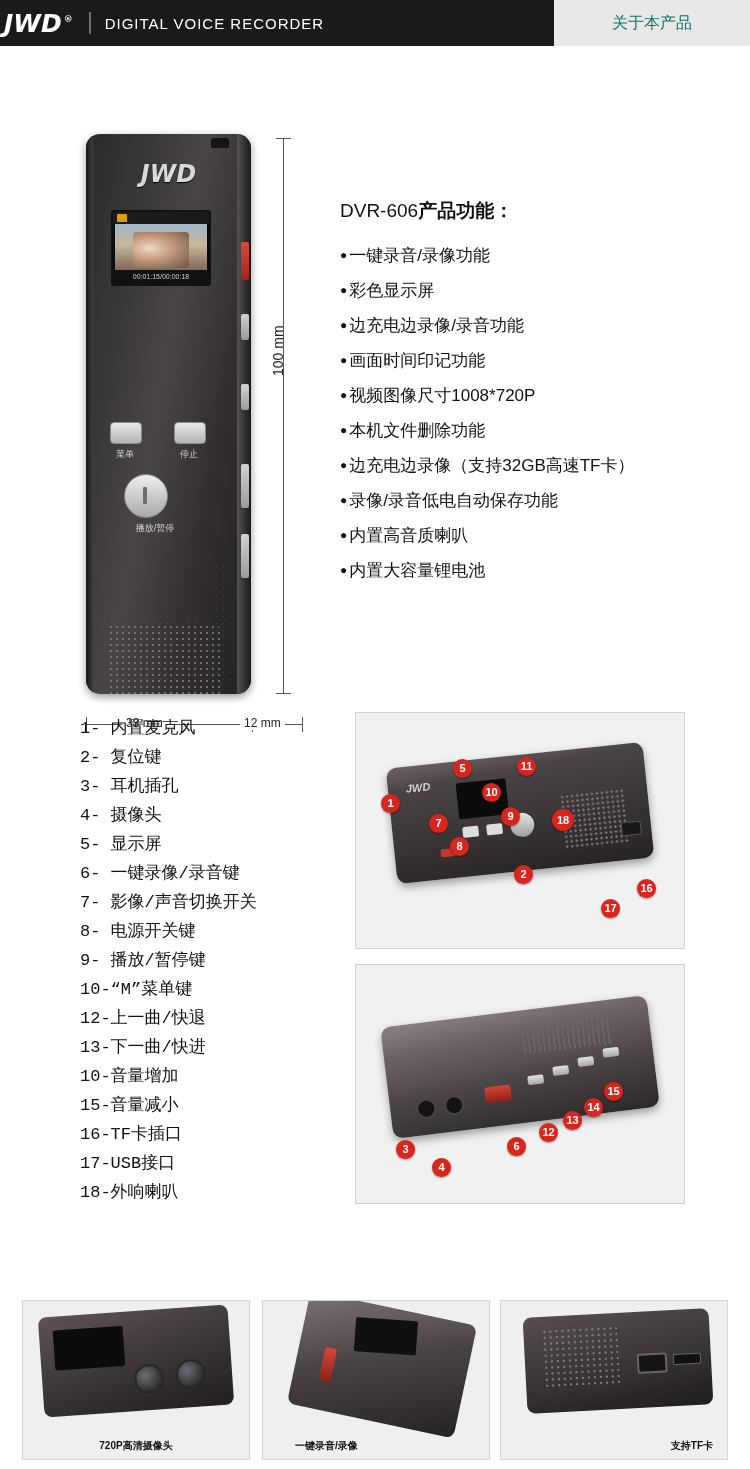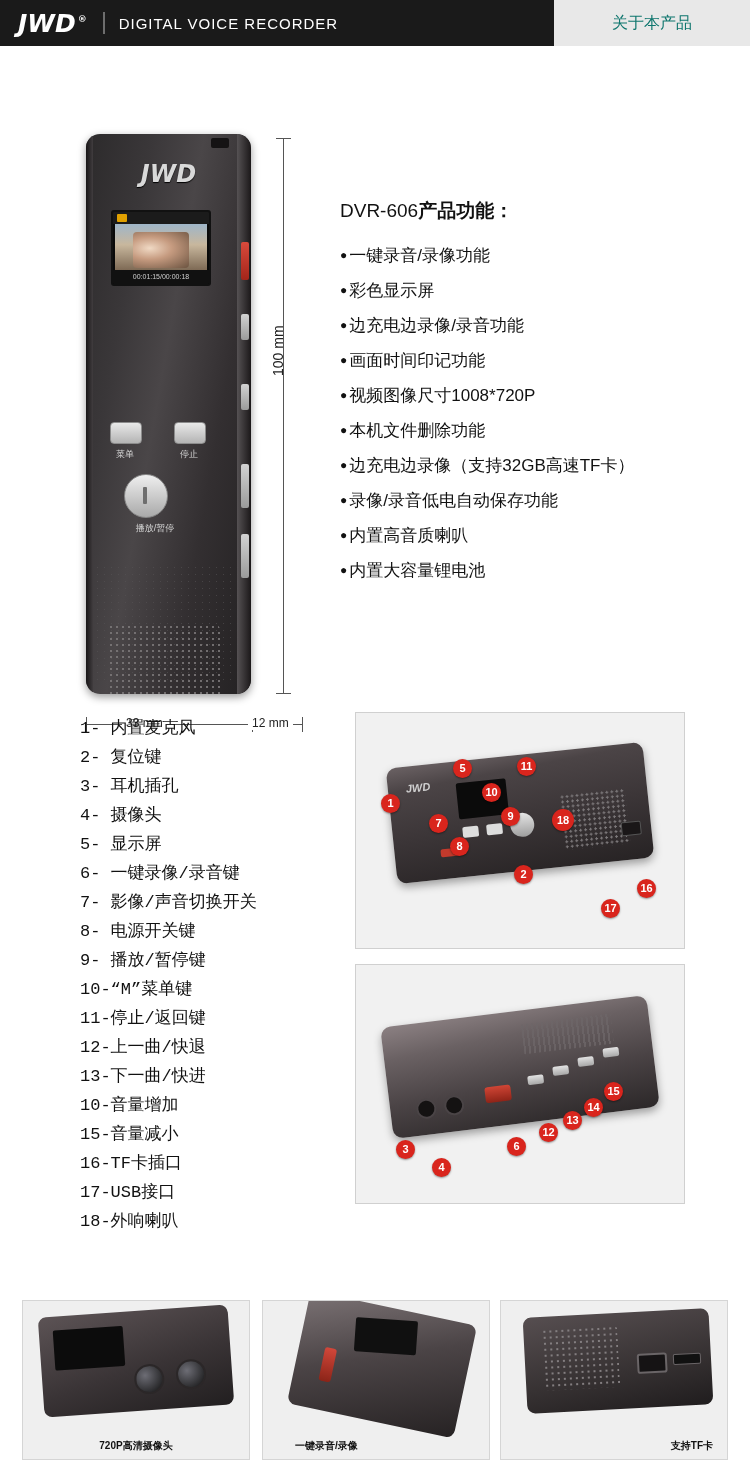--- a/index.html
+++ b/index.html
@@ -22,7 +22,7 @@
   }
   .brand{
     display:flex;align-items:center;
-    padding-left:18px;
+    padding-left:4px;
   }
   .brand-logo{
     font-family:"DejaVu Sans",sans-serif;

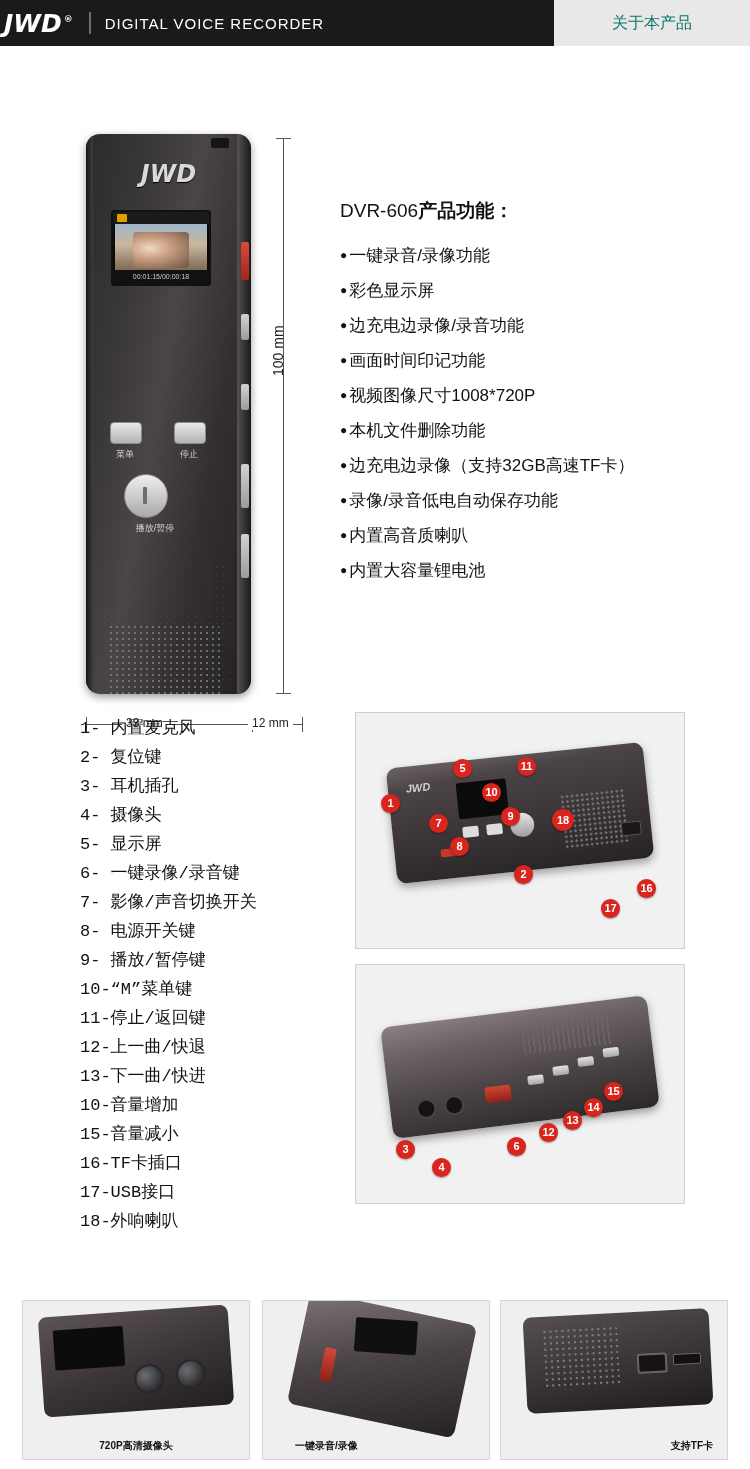--- a/index.html
+++ b/index.html
@@ -151,7 +151,7 @@
   .tick{position:absolute;width:1px;height:15px;background:#555;top:671px;}
   .dim-lbl{position:absolute;font-size:12px;color:#222;background:#fff;padding:0 4px;}
   .lbl33{left:122px;top:670px;}
-  .lbl12{left:248px;top:670px;}
+  .lbl12{left:240px;top:670px;}
 
   
   .features{

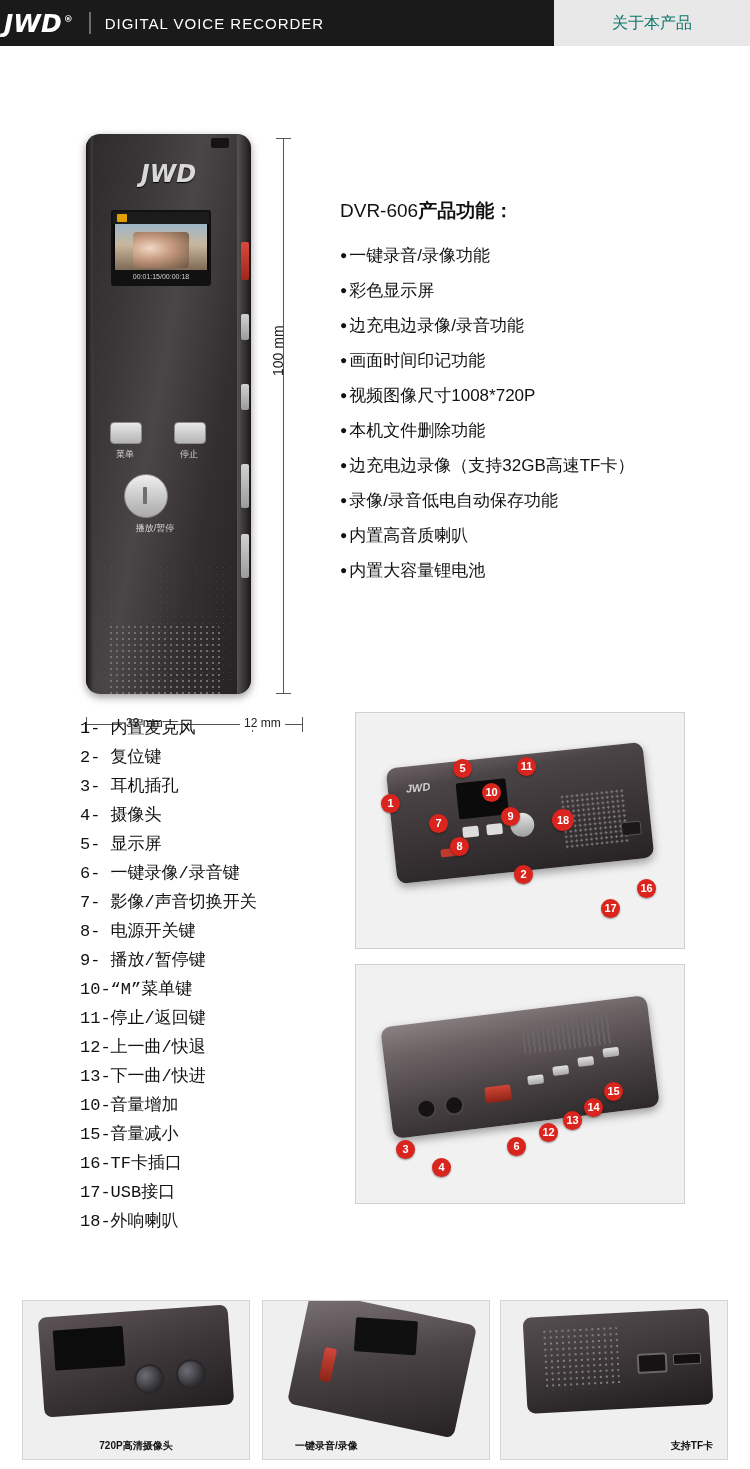--- a/index.html
+++ b/index.html
@@ -328,7 +328,6 @@
       <div class="legend-li">8- 电源开关键</div>
       <div class="legend-li">9- 播放/暂停键</div>
       <div class="legend-li">10-“M”菜单键</div>
-      <div class="legend-li">11-停止/返回键</div>
       <div class="legend-li">12-上一曲/快退</div>
       <div class="legend-li">13-下一曲/快进</div>
       <div class="legend-li">10-音量增加</div>

